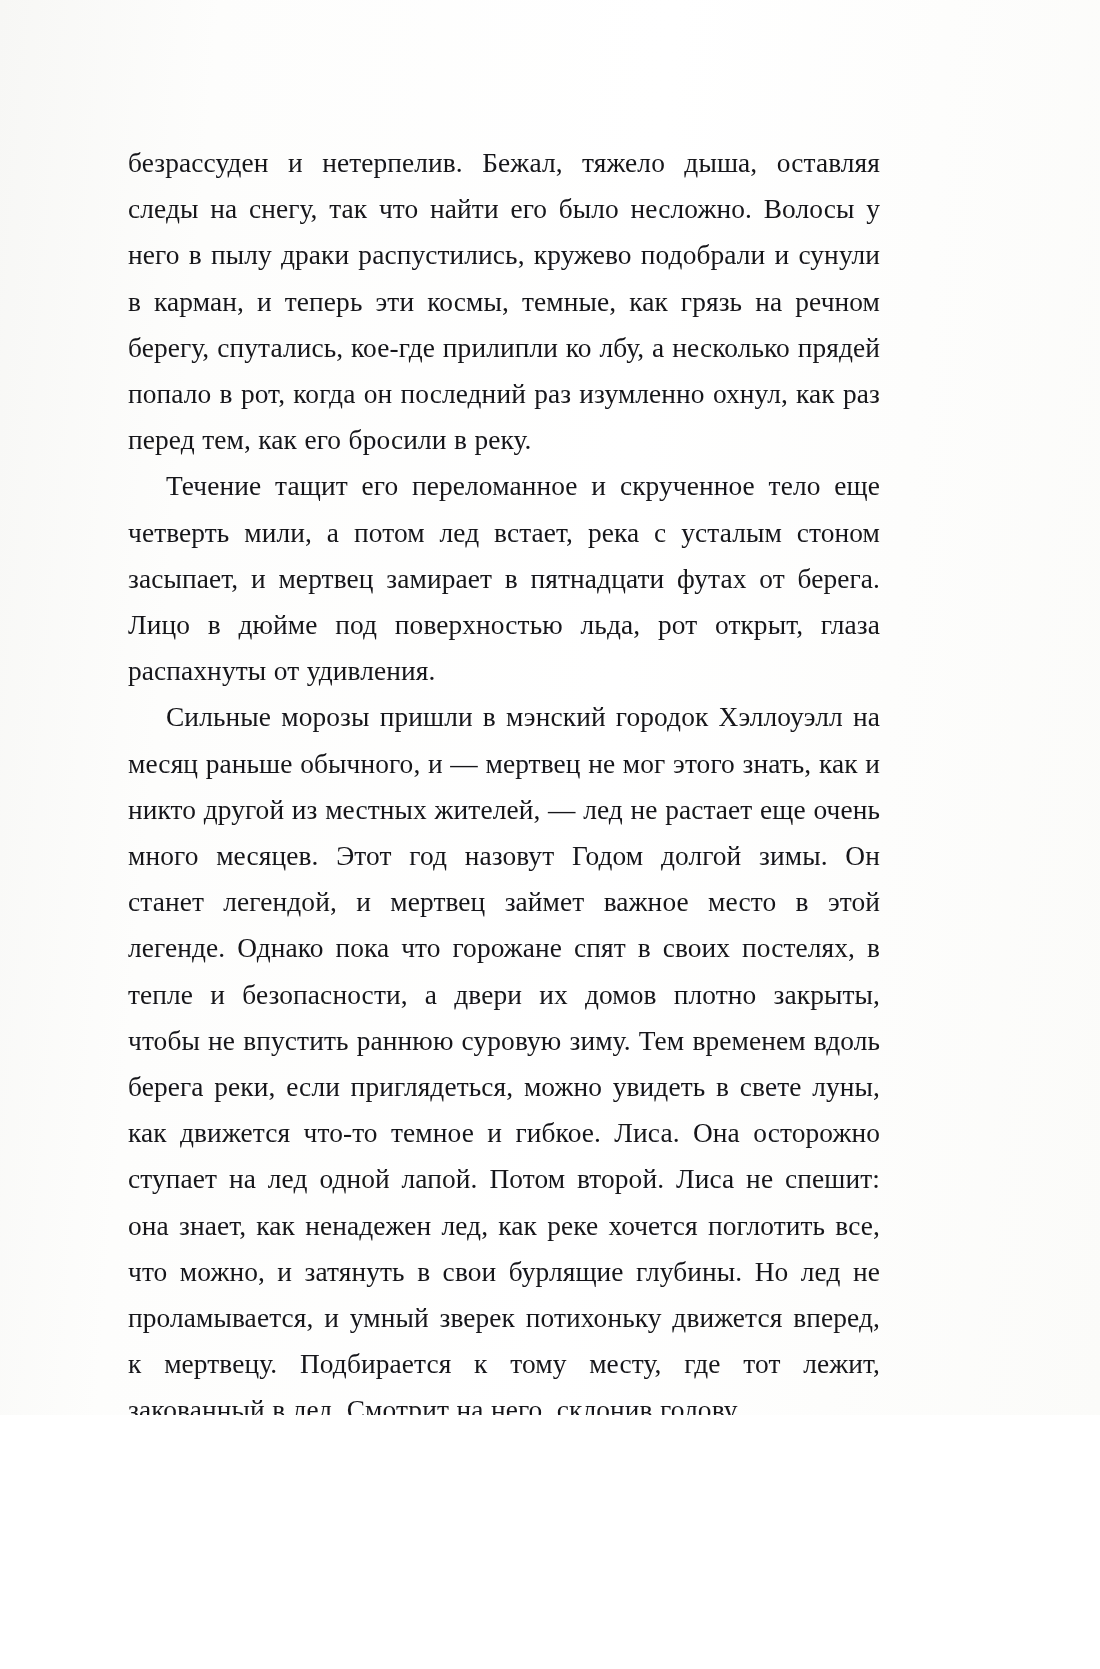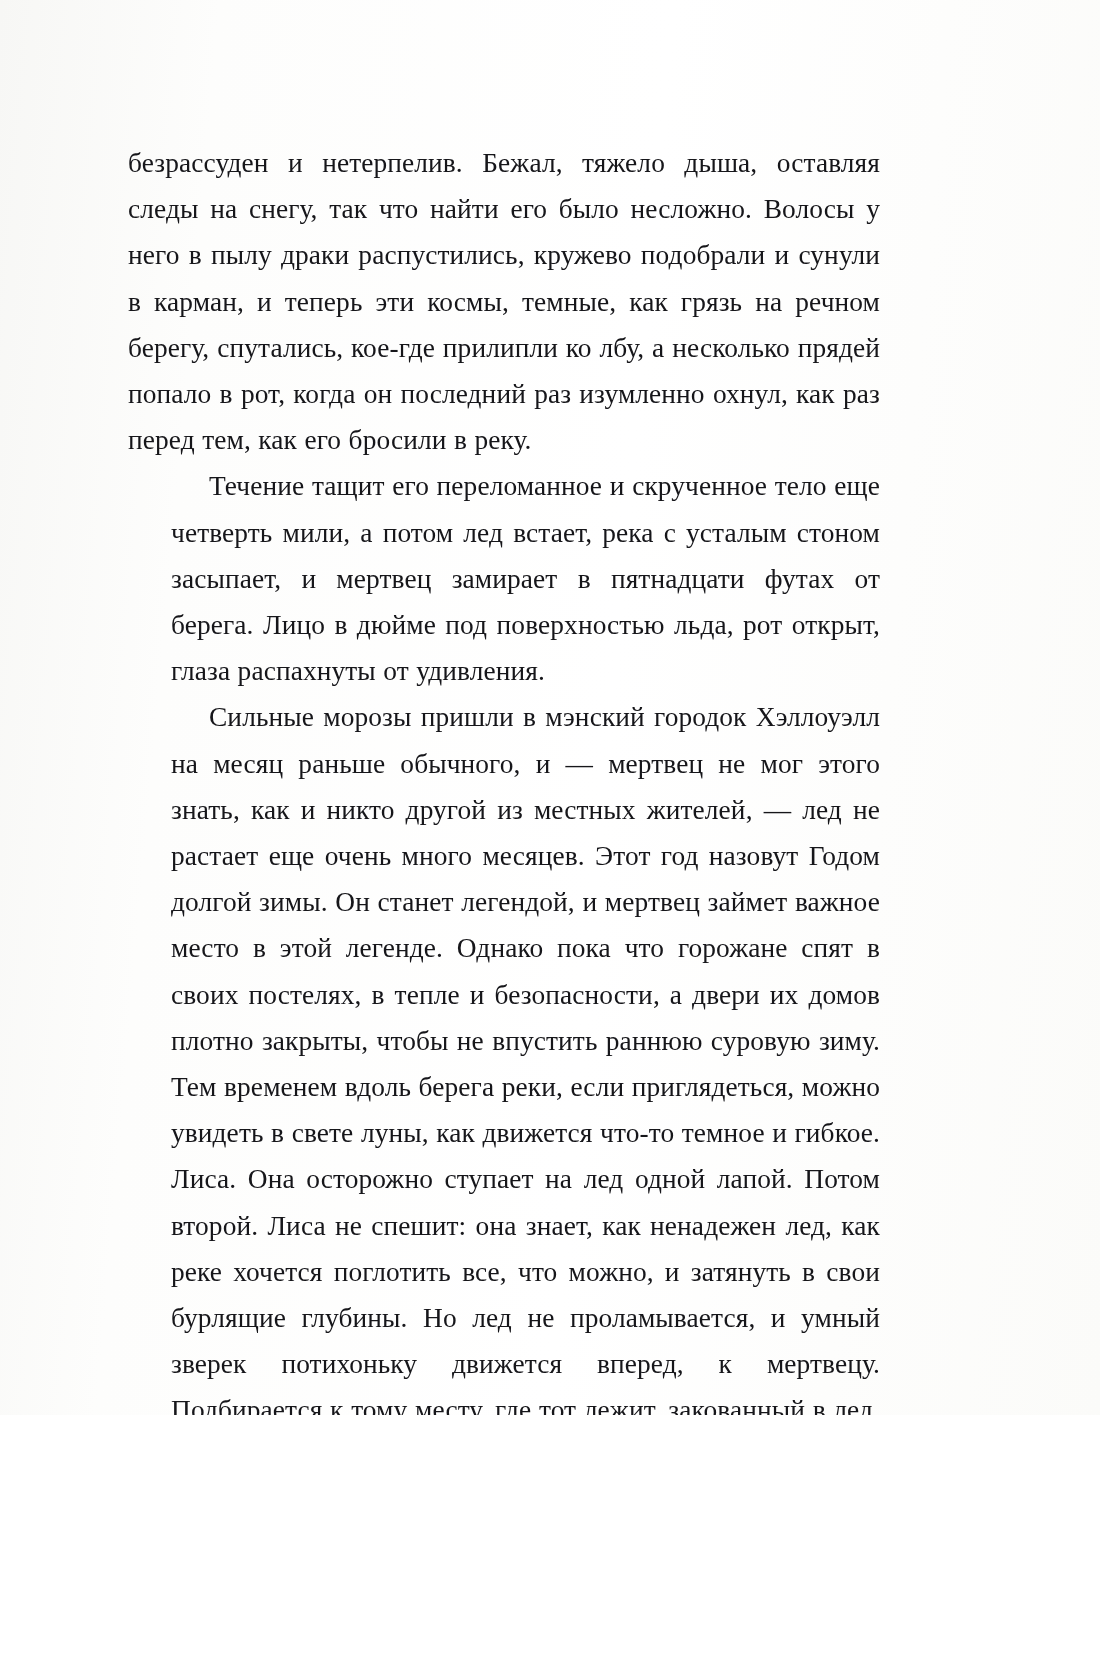--- a/index.html
+++ b/index.html
@@ -46,7 +46,6 @@
   }
   p.para + p.para {
     text-indent: 38px;
-    margin-left: 43px;
   }
   .page-number {
     position: absolute;

